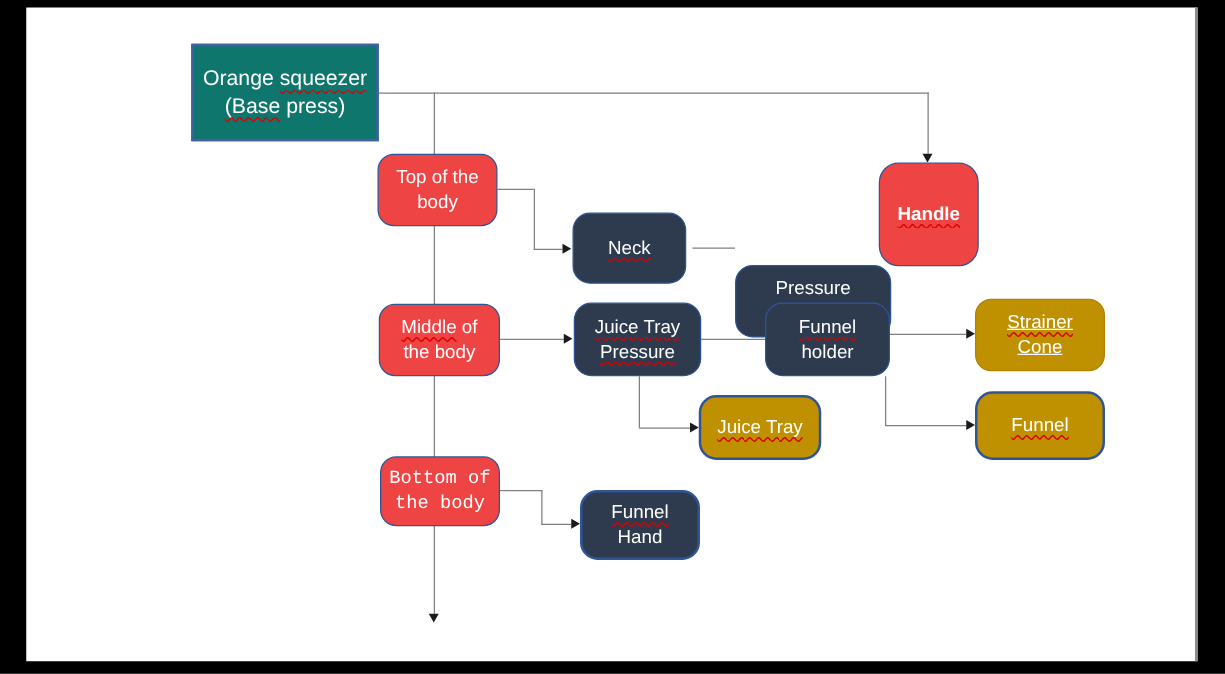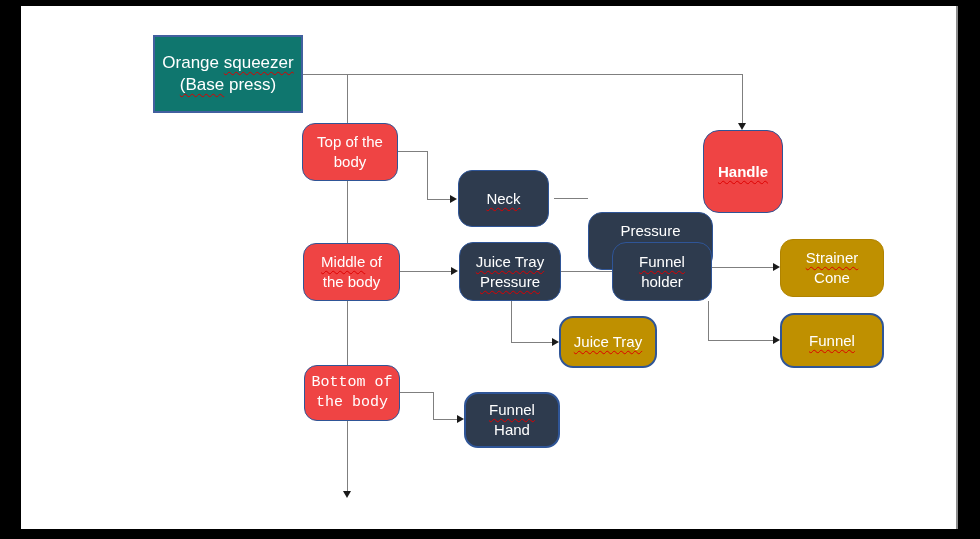--- a/index.html
+++ b/index.html
@@ -34,7 +34,7 @@
   }
   .n-blue{background:#ef4444;border:1.5px solid #2f5597;border-radius:13px;}
   .n-dark{background:#2e3b4e;border:1.5px solid #2f5597;border-radius:14px;}
-  .n-gold{background:#bf9000;border:1.5px solid #b08300;border-radius:13px;}
+  .n-gold{background:#bf9000;border:1.5px solid #b08300;border-radius:13px;text-decoration:underline;}
   .n-gold-blue{background:#bf9000;border:2px solid #2f5597;border-radius:14px;}
   .sp{
     text-decoration-line:underline;

